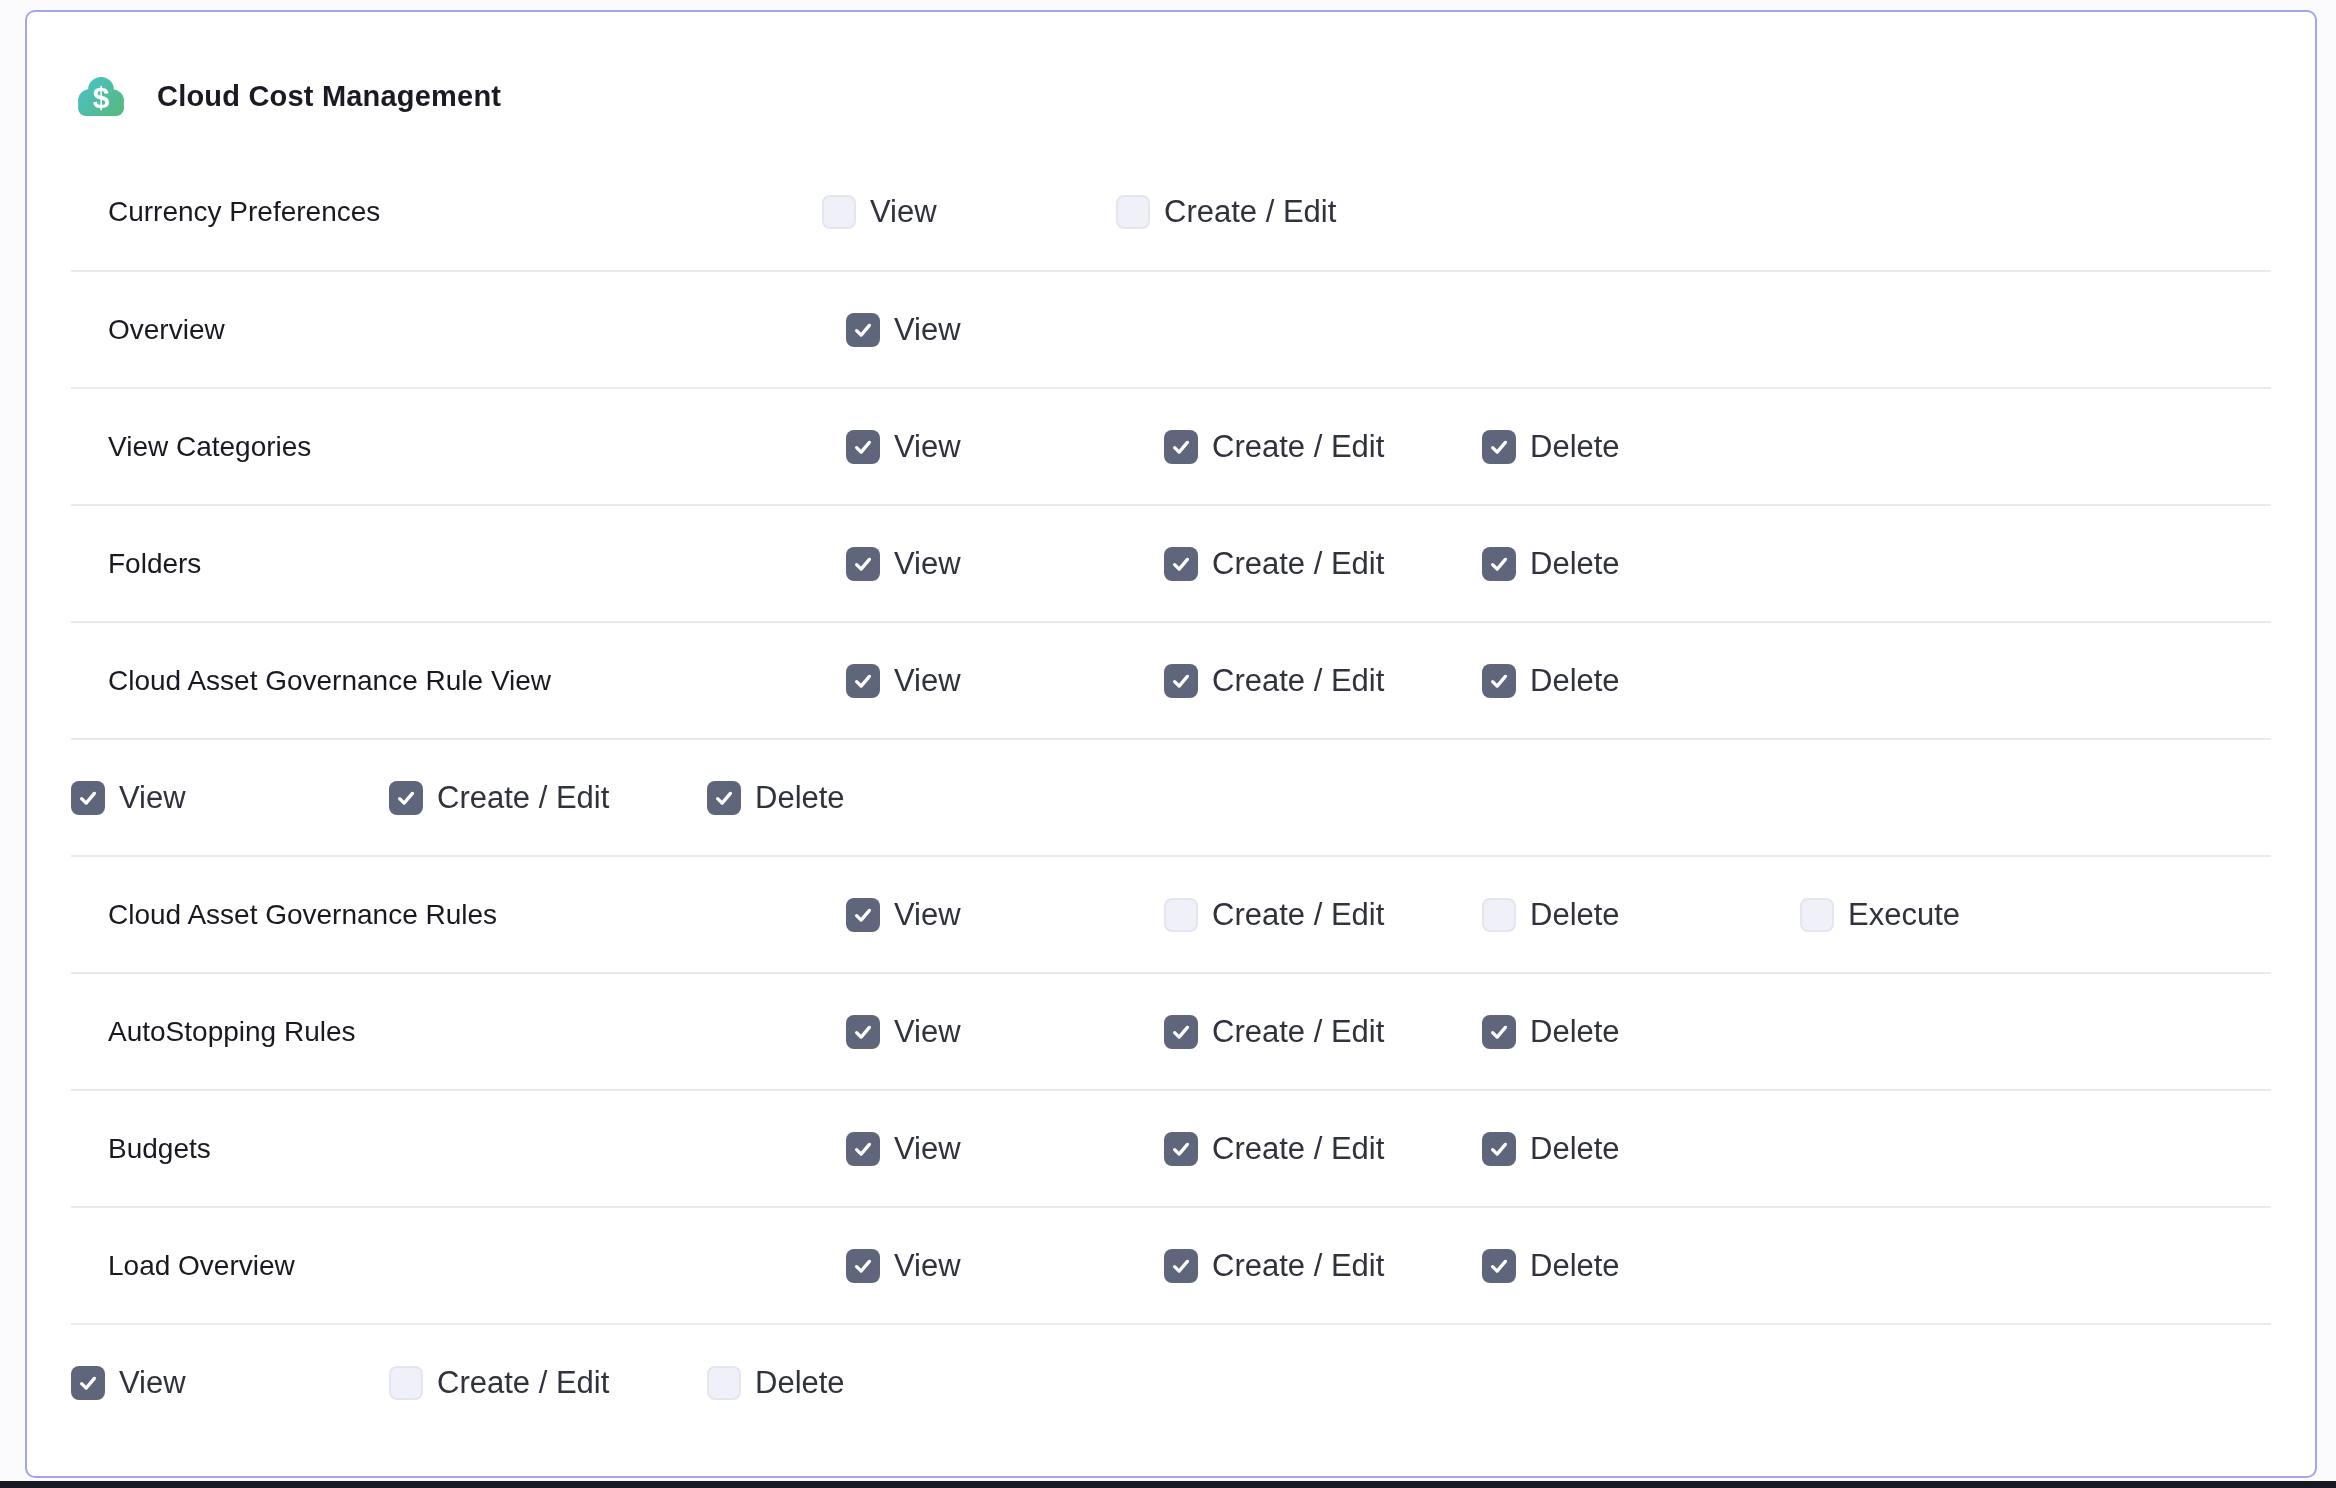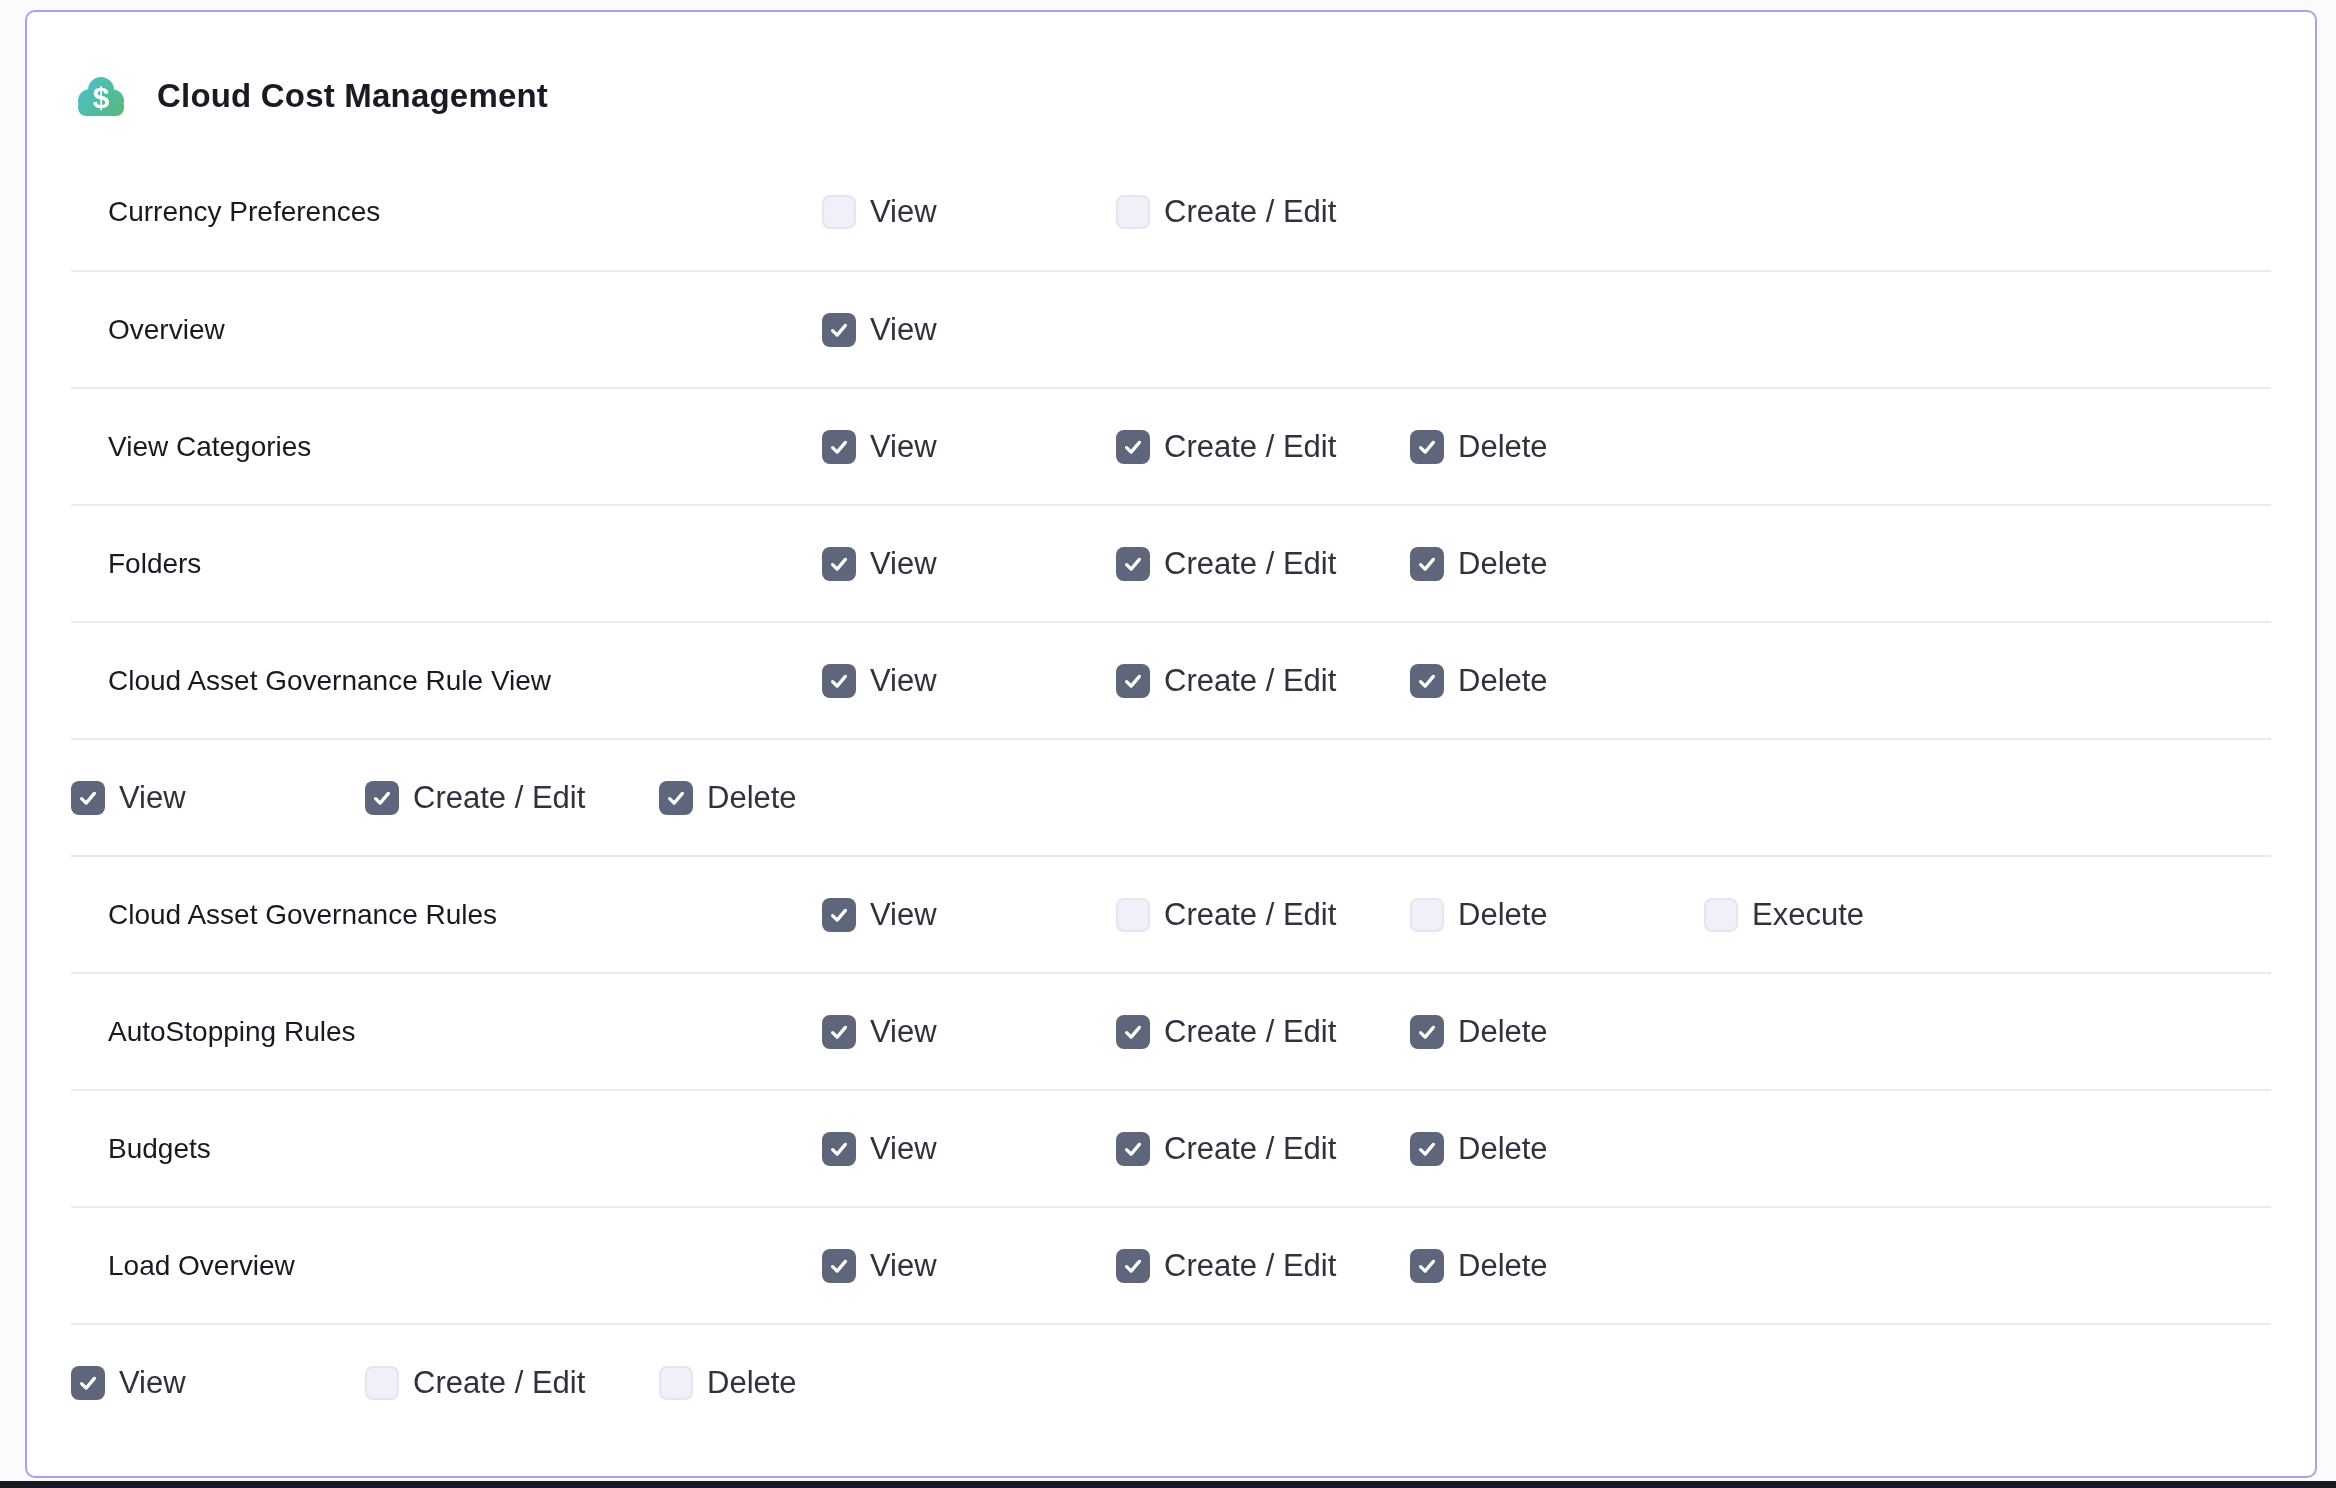--- a/index.html
+++ b/index.html
@@ -38,7 +38,7 @@
   }
   .title {
     margin: 0;
-    font-size: 33px;
+    font-size: 29px;
     font-weight: 600;
     color: #1a1a24;
     letter-spacing: 0.2px;

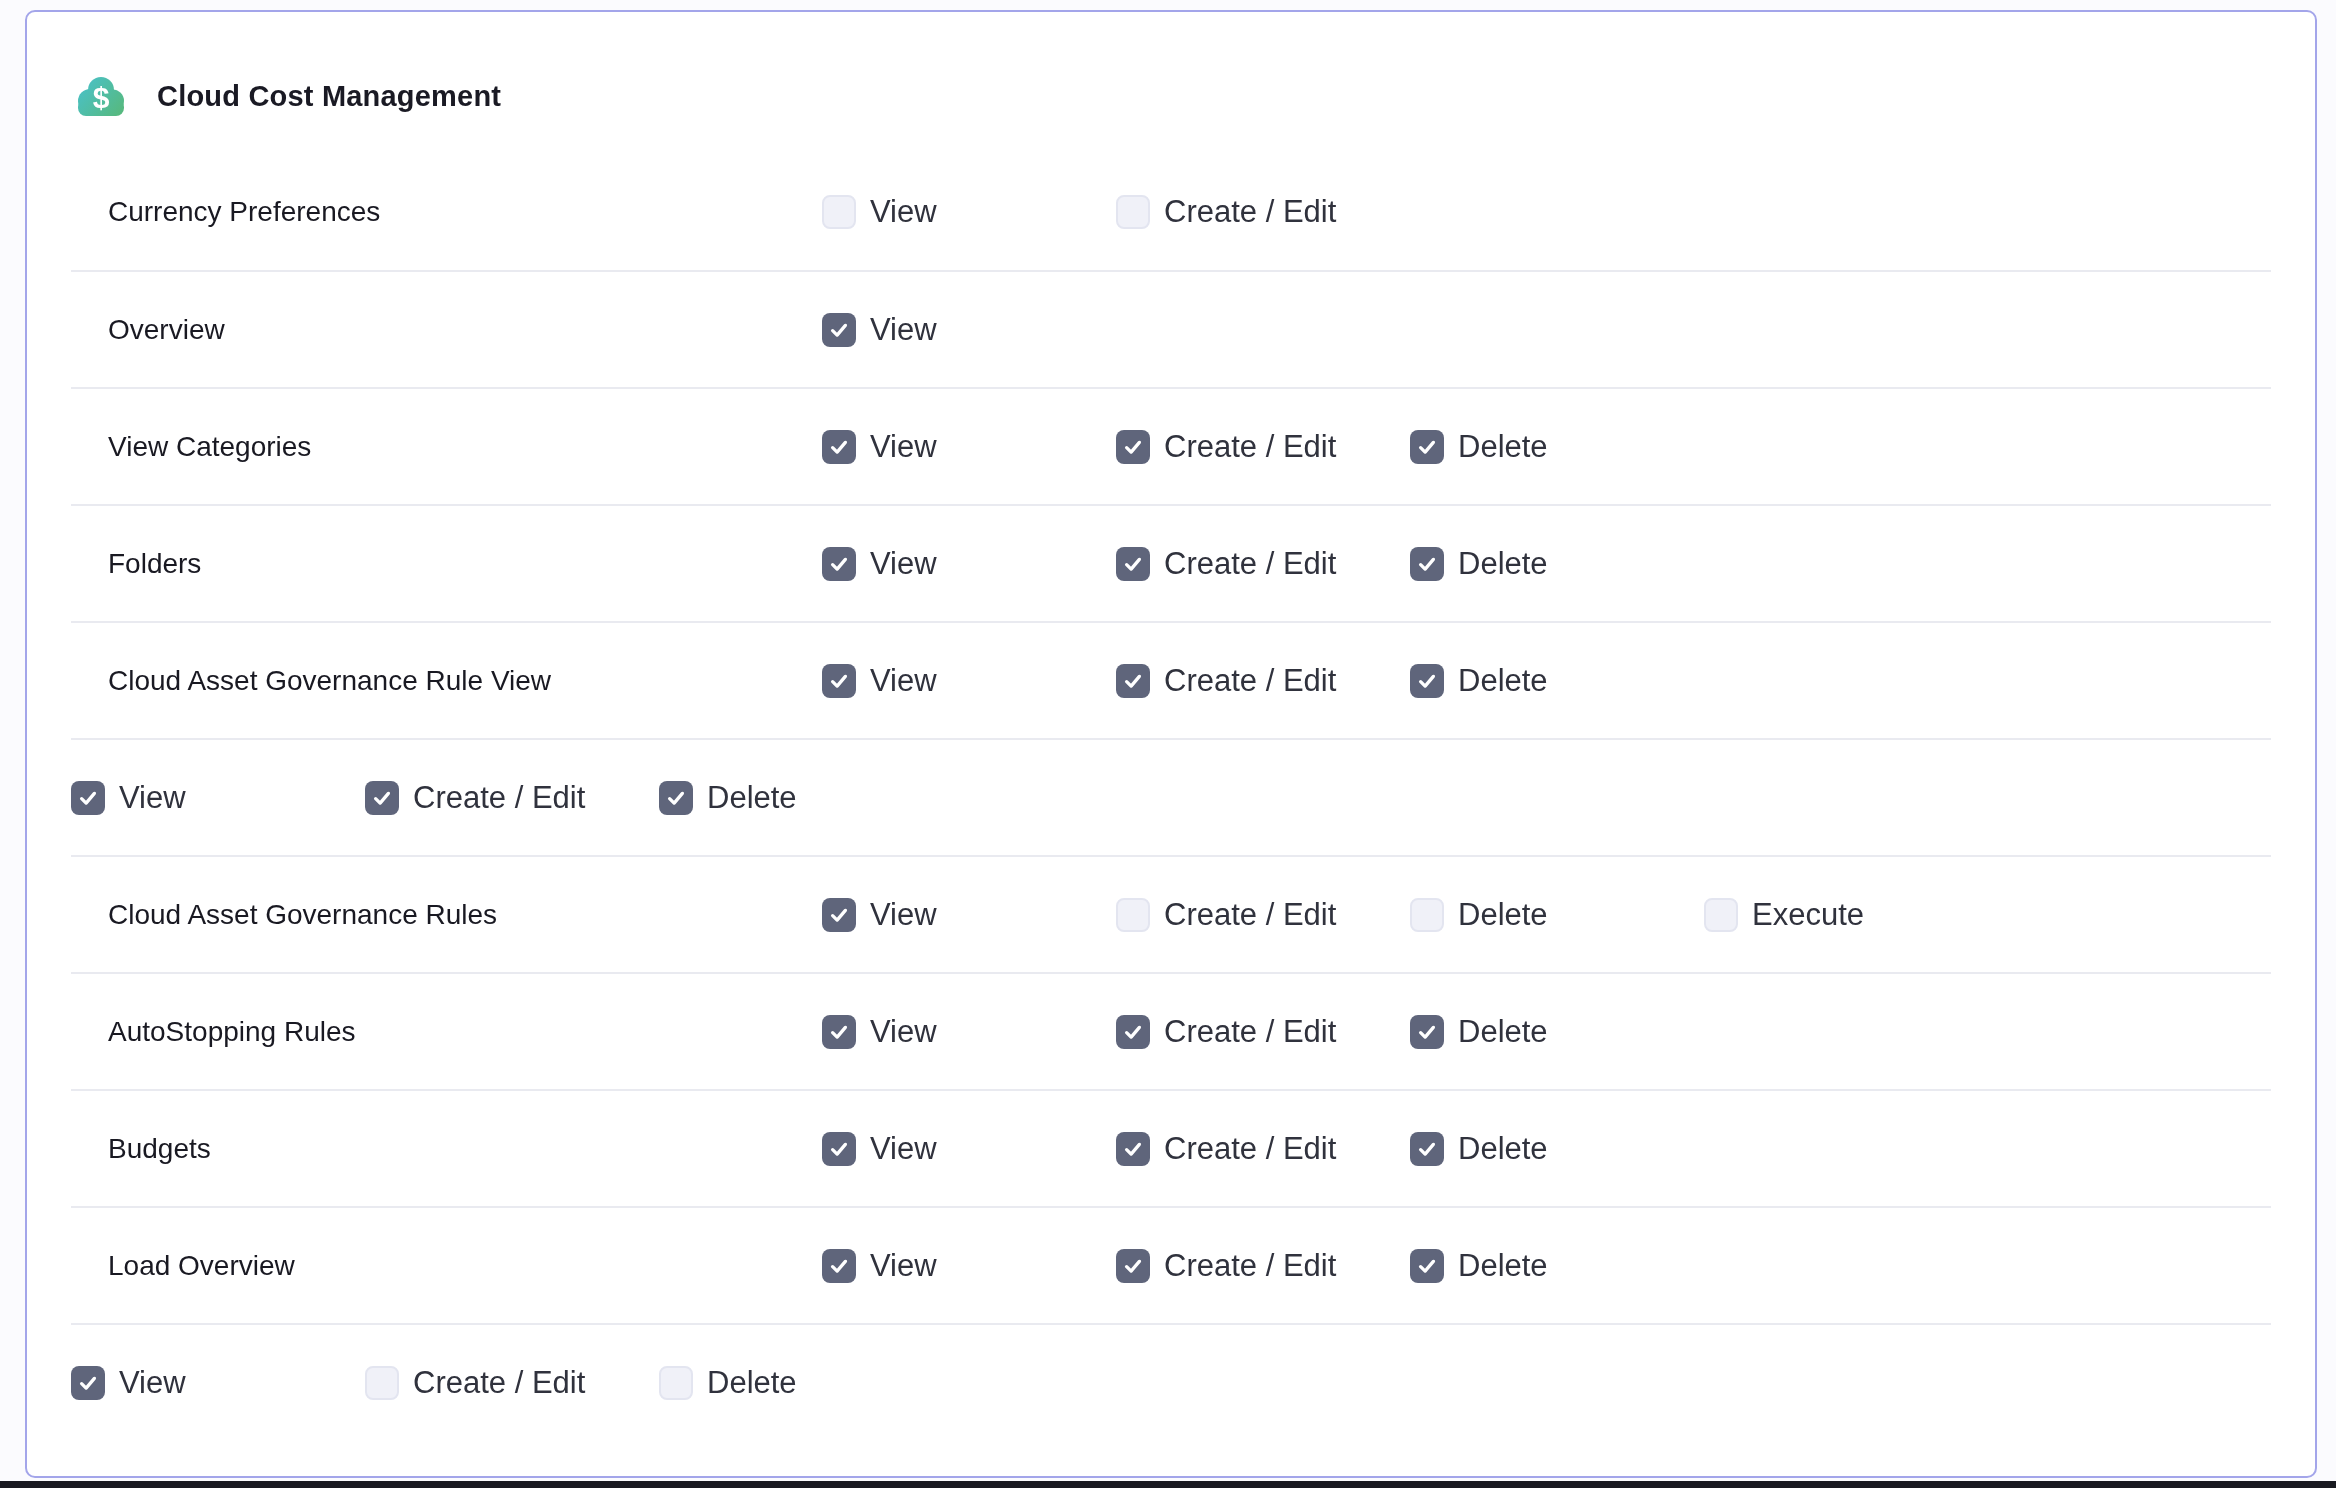--- a/index.html
+++ b/index.html
@@ -54,6 +54,7 @@
   }
   .row + .row {
     border-top: 2px solid #e9eaf0;
+    gap: 24px;
   }
   .row-label {
     box-sizing: border-box;

